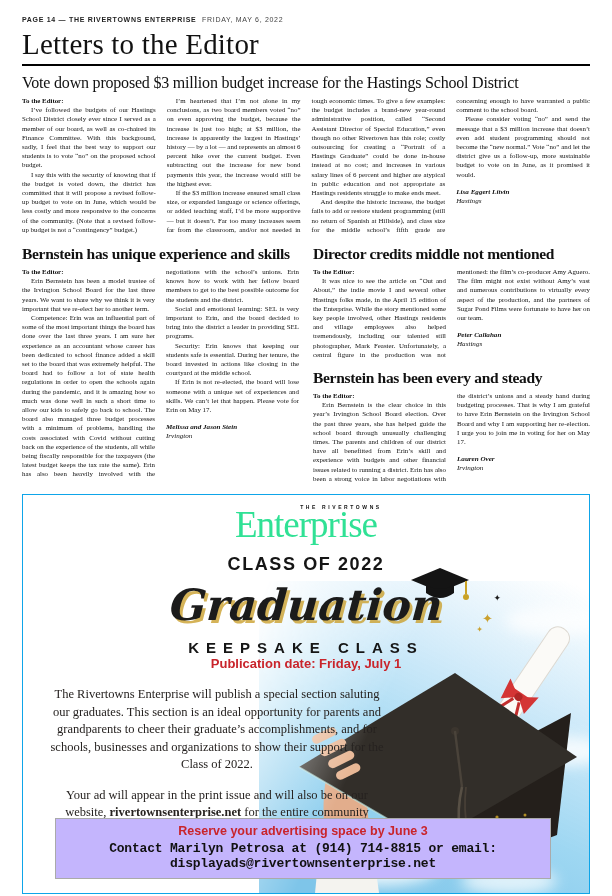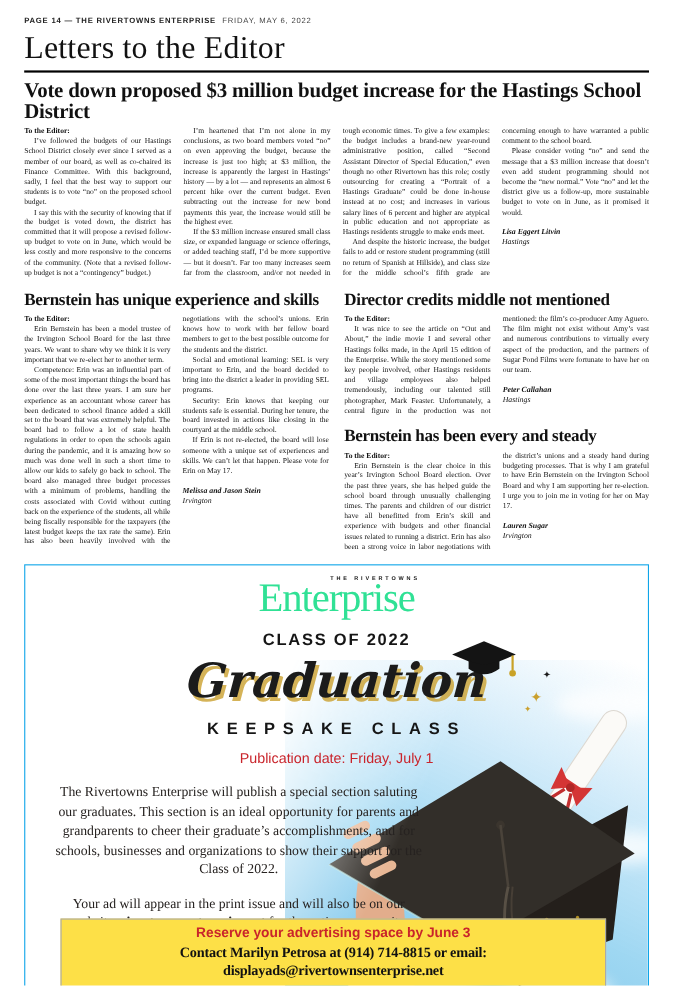--- a/index.html
+++ b/index.html
@@ -16,7 +16,7 @@
   .rule{height:2px;background:#000;margin-top:4px;}
 
   
-  .headline-xl{font-family:"Liberation Serif",serif;font-weight:bold;font-size:19px;line-height:19px;letter-spacing:-.2px;margin:7px 0 4px 0;}
+  .headline-xl{font-family:"Liberation Serif",serif;font-weight:normal;font-size:16px;line-height:19px;letter-spacing:-.2px;margin:7px 0 4px 0;}
   .headline-md{font-family:"Liberation Serif",serif;font-weight:bold;font-size:15.5px;line-height:18px;letter-spacing:-.3px;margin:0 0 4px 0;white-space:nowrap;}
 
   

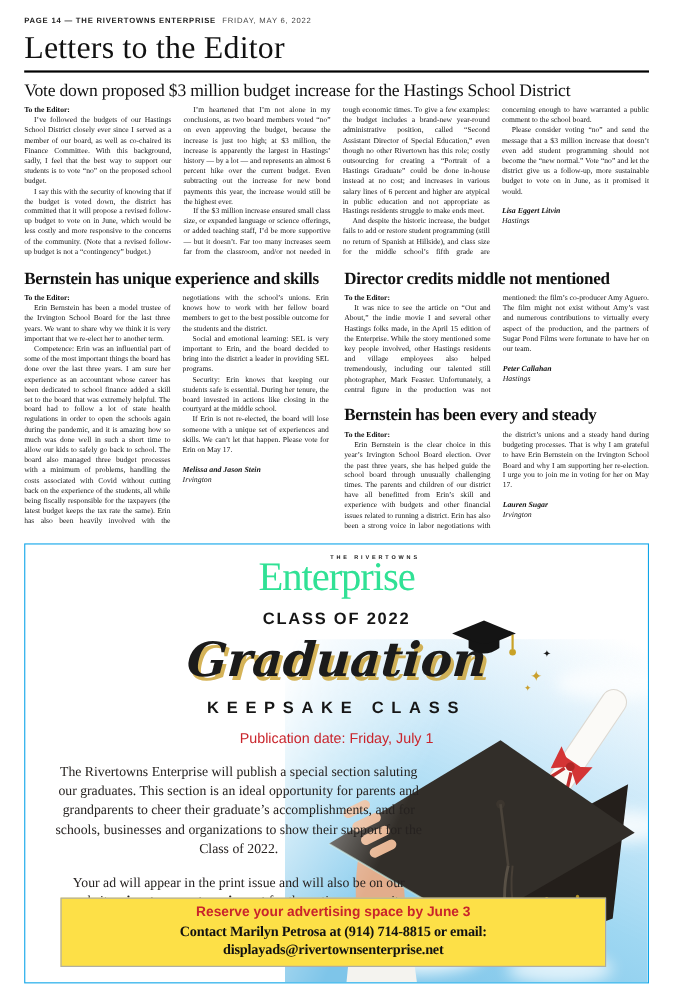--- a/index.html
+++ b/index.html
@@ -133,7 +133,7 @@
           <p class="salut">To the Editor:</p>
           <p class="para">Erin Bernstein is the clear choice in this year’s Irvington School Board election. Over the past three years, she has helped guide the school board through unusually challenging times. The parents and children of our district have all benefitted from Erin’s skill and experience with budgets and other financial issues related to running a district. Erin has also been a strong voice in labor negotiations with the district’s unions and a steady hand during budgeting processes. That is why I am grateful to have Erin Bernstein on the Irvington School Board and why I am supporting her re-election. I urge you to join me in voting for her on May 17.</p>
           <div class="sig">
-            <span class="sig-name">Lauren Sugar</span>
+            <span class="sig-name">Lauren Over</span>
             <span class="sig-city">Irvington</span>
           </div>
         </div>

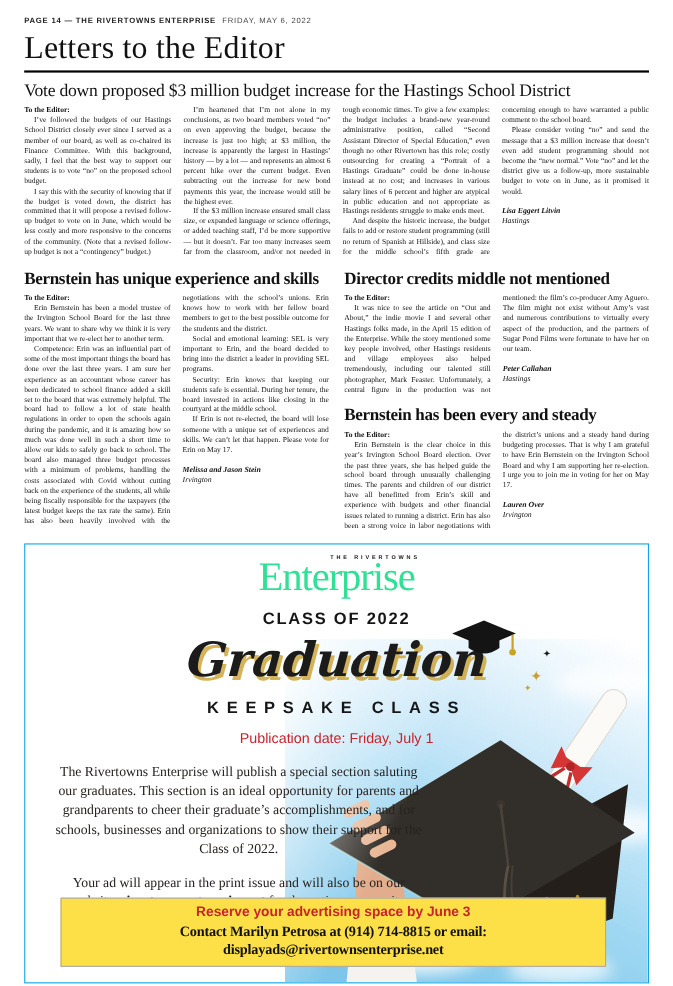--- a/index.html
+++ b/index.html
@@ -48,7 +48,7 @@
   .ad-content{position:relative;z-index:2;text-align:center;padding-top:9px;}
   .masthead-top{font-family:"Liberation Sans",sans-serif;font-weight:bold;font-size:5px;letter-spacing:2.6px;color:#111;margin-left:70px;}
   .masthead{font-family:"Liberation Serif",serif;font-size:37px;line-height:34px;letter-spacing:-1px;color:#30E195;margin-top:-2px;}
-  .class-line{font-family:"Liberation Sans",sans-serif;font-weight:bold;font-size:15px;letter-spacing:1.6px;color:#151515;margin-top:12px;text-align:center;}
+  .class-line{font-family:"Liberation Sans",sans-serif;font-weight:bold;font-size:18px;letter-spacing:1.6px;color:#151515;margin-top:12px;text-align:center;}
   .script-wrap{position:relative;height:58px;margin-top:2px;}
   .script-title{font-family:"DejaVu Serif",serif;font-style:italic;font-weight:bold;font-size:43px;line-height:56px;color:#1b1b1b;letter-spacing:0px;text-shadow:3px 3px 0 rgba(202,160,46,.8);display:inline-block;transform:skewX(-4deg);}
   .cap-icon{position:absolute;top:-12px;right:118px;}

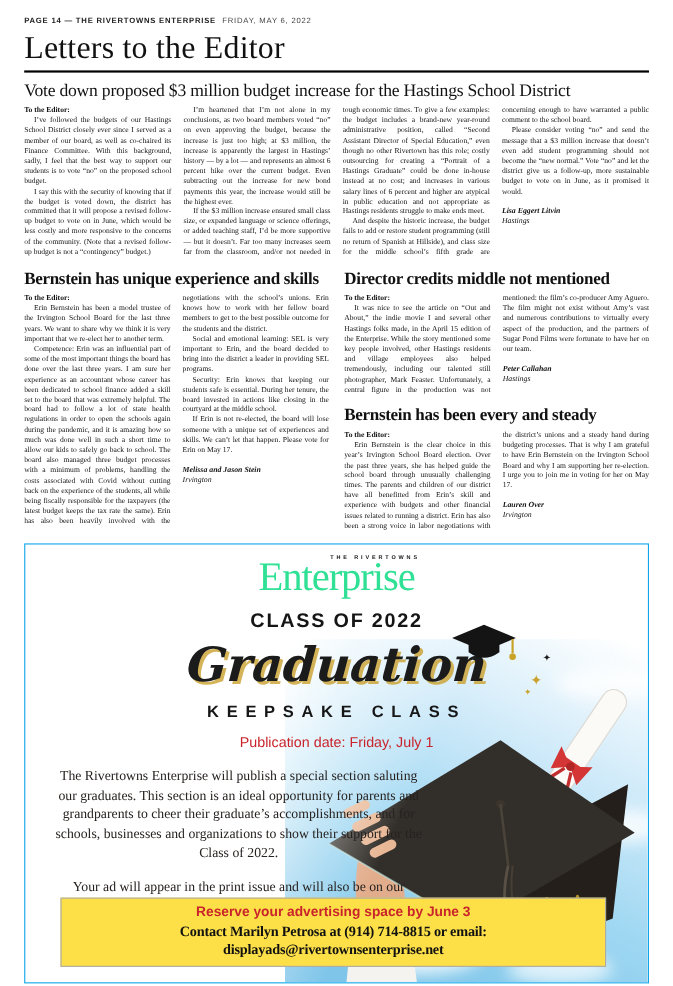--- a/index.html
+++ b/index.html
@@ -58,7 +58,7 @@
   .sp2{right:106px;top:48px;font-size:8px;}
   .sp3{right:88px;top:16px;}
   .keepsake{font-family:"Liberation Sans",sans-serif;font-weight:bold;font-size:15px;letter-spacing:7px;color:#161616;margin-top:4px;}
-  .pubdate{font-family:"Liberation Sans",sans-serif;font-weight:normal;font-size:13px;color:#C9242B;margin-top:11px;}
+  .pubdate{font-family:"Liberation Sans",sans-serif;font-weight:bold;font-size:13px;color:#C9242B;margin-top:0;}
   .ad-body{font-family:"Liberation Serif",serif;font-size:12.5px;line-height:17.5px;color:#262220;width:336px;margin:15px 0 0 26px;}
   .ad-body.second{margin-top:13px;width:316px;margin-left:36px;}
   .ad-body strong{font-weight:bold;}

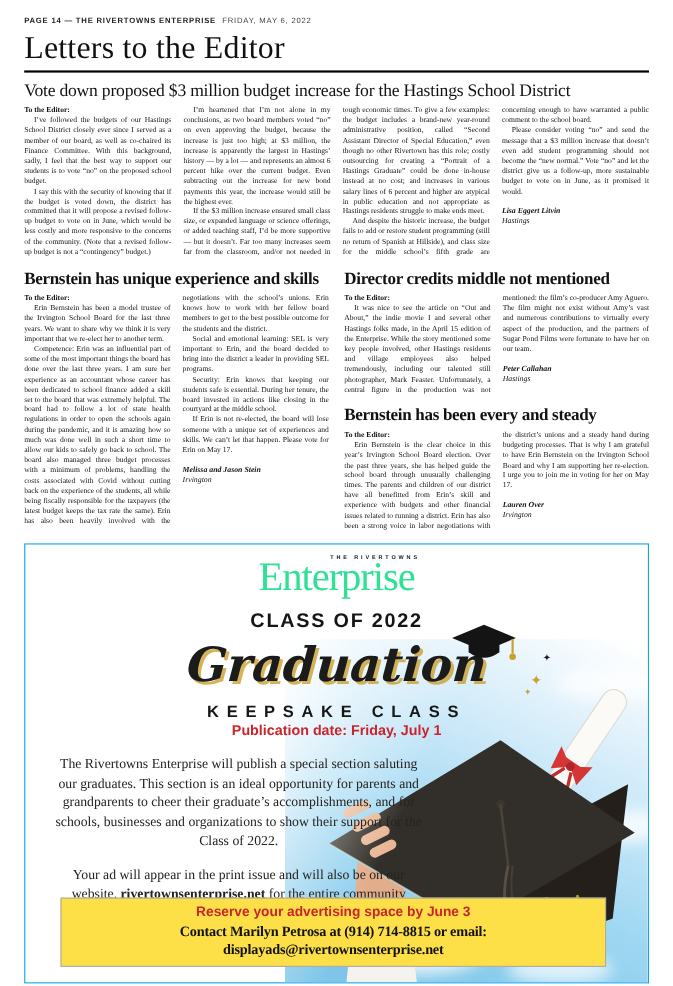--- a/index.html
+++ b/index.html
@@ -63,7 +63,7 @@
   .ad-body.second{margin-top:13px;width:316px;margin-left:36px;}
   .ad-body strong{font-weight:bold;}
 
-  .reserve-box{position:absolute;z-index:3;left:32px;right:38px;bottom:14px;background:#fde047;border:1px solid #aaa;text-align:center;padding:5px 6px 7px 6px;}
+  .reserve-box{position:absolute;z-index:3;left:32px;right:38px;bottom:14px;background:#c4b5fd;border:1px solid #aaa;text-align:center;padding:5px 6px 7px 6px;}
   .reserve{font-family:"Liberation Sans",sans-serif;font-weight:bold;font-size:12.5px;color:#C9242B;}
   .contact{font-family:Liberation Serif, serif;font-weight:bold;font-size:13px;color:#111;margin-top:3px;letter-spacing:-.2px;}
 </style>

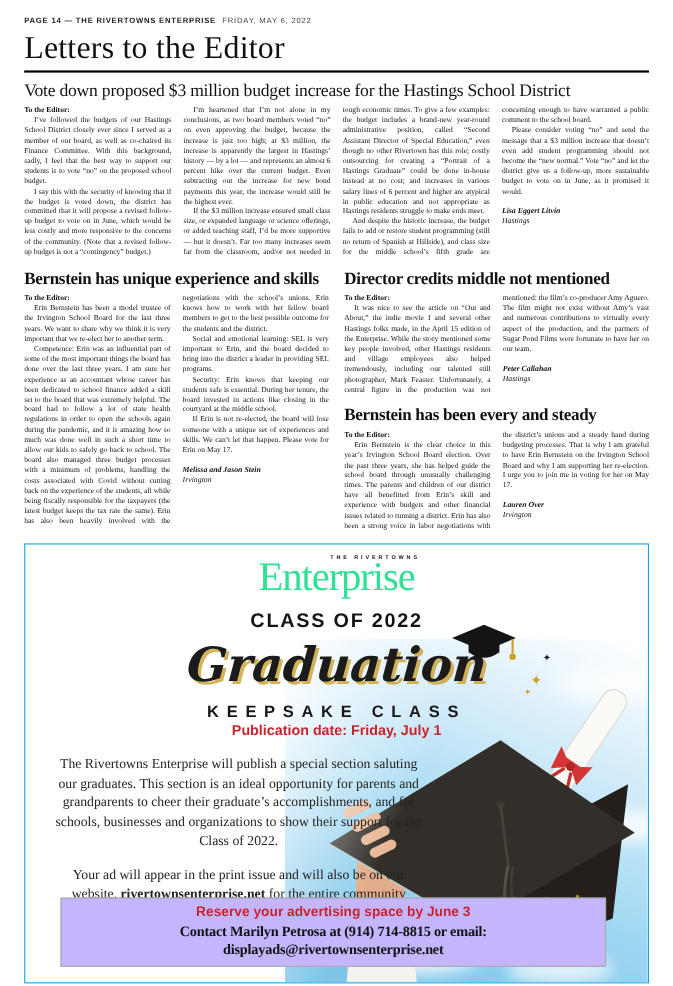--- a/index.html
+++ b/index.html
@@ -65,7 +65,7 @@
 
   .reserve-box{position:absolute;z-index:3;left:32px;right:38px;bottom:14px;background:#c4b5fd;border:1px solid #aaa;text-align:center;padding:5px 6px 7px 6px;}
   .reserve{font-family:"Liberation Sans",sans-serif;font-weight:bold;font-size:12.5px;color:#C9242B;}
-  .contact{font-family:Liberation Serif, serif;font-weight:bold;font-size:13px;color:#111;margin-top:3px;letter-spacing:-.2px;}
+  .contact{font-family:Liberation Mono, monospace;font-weight:bold;font-size:13px;color:#111;margin-top:3px;letter-spacing:-.2px;}
 </style>
 </head>
 <body>

